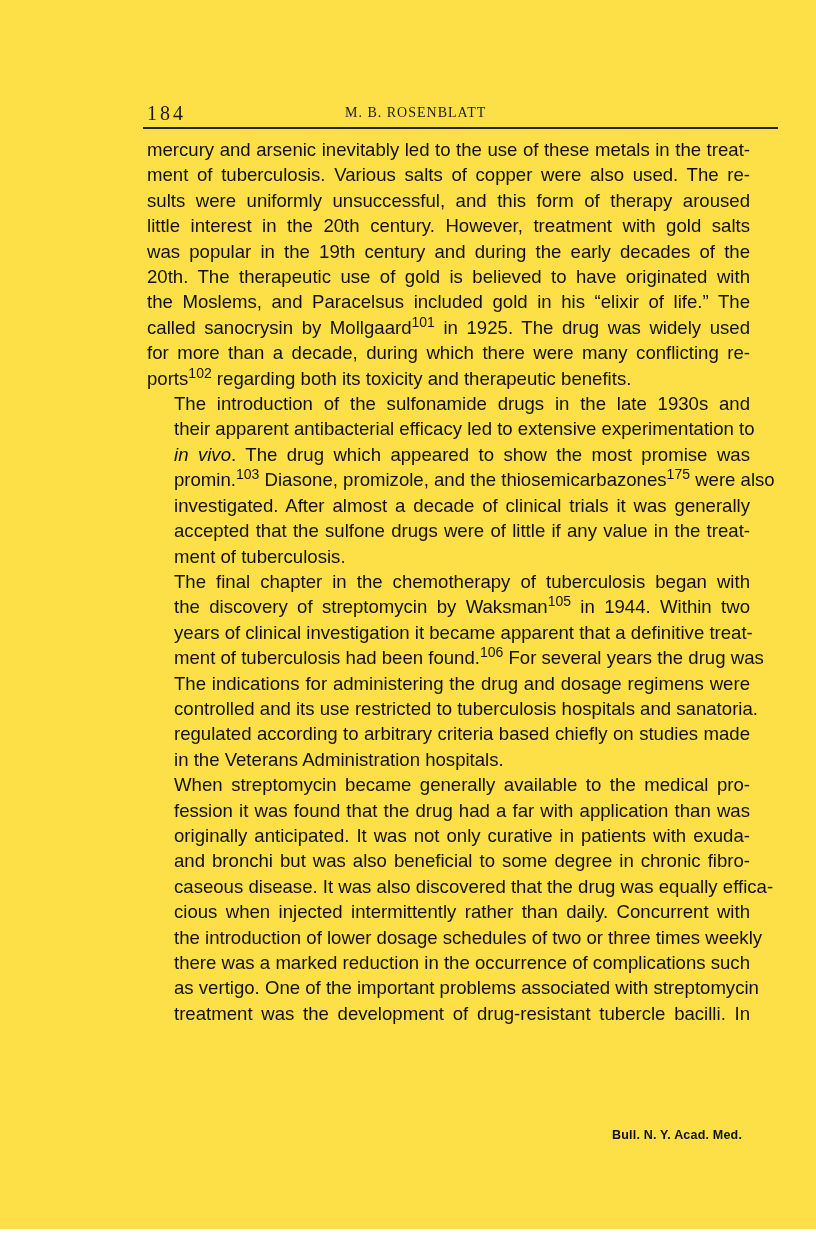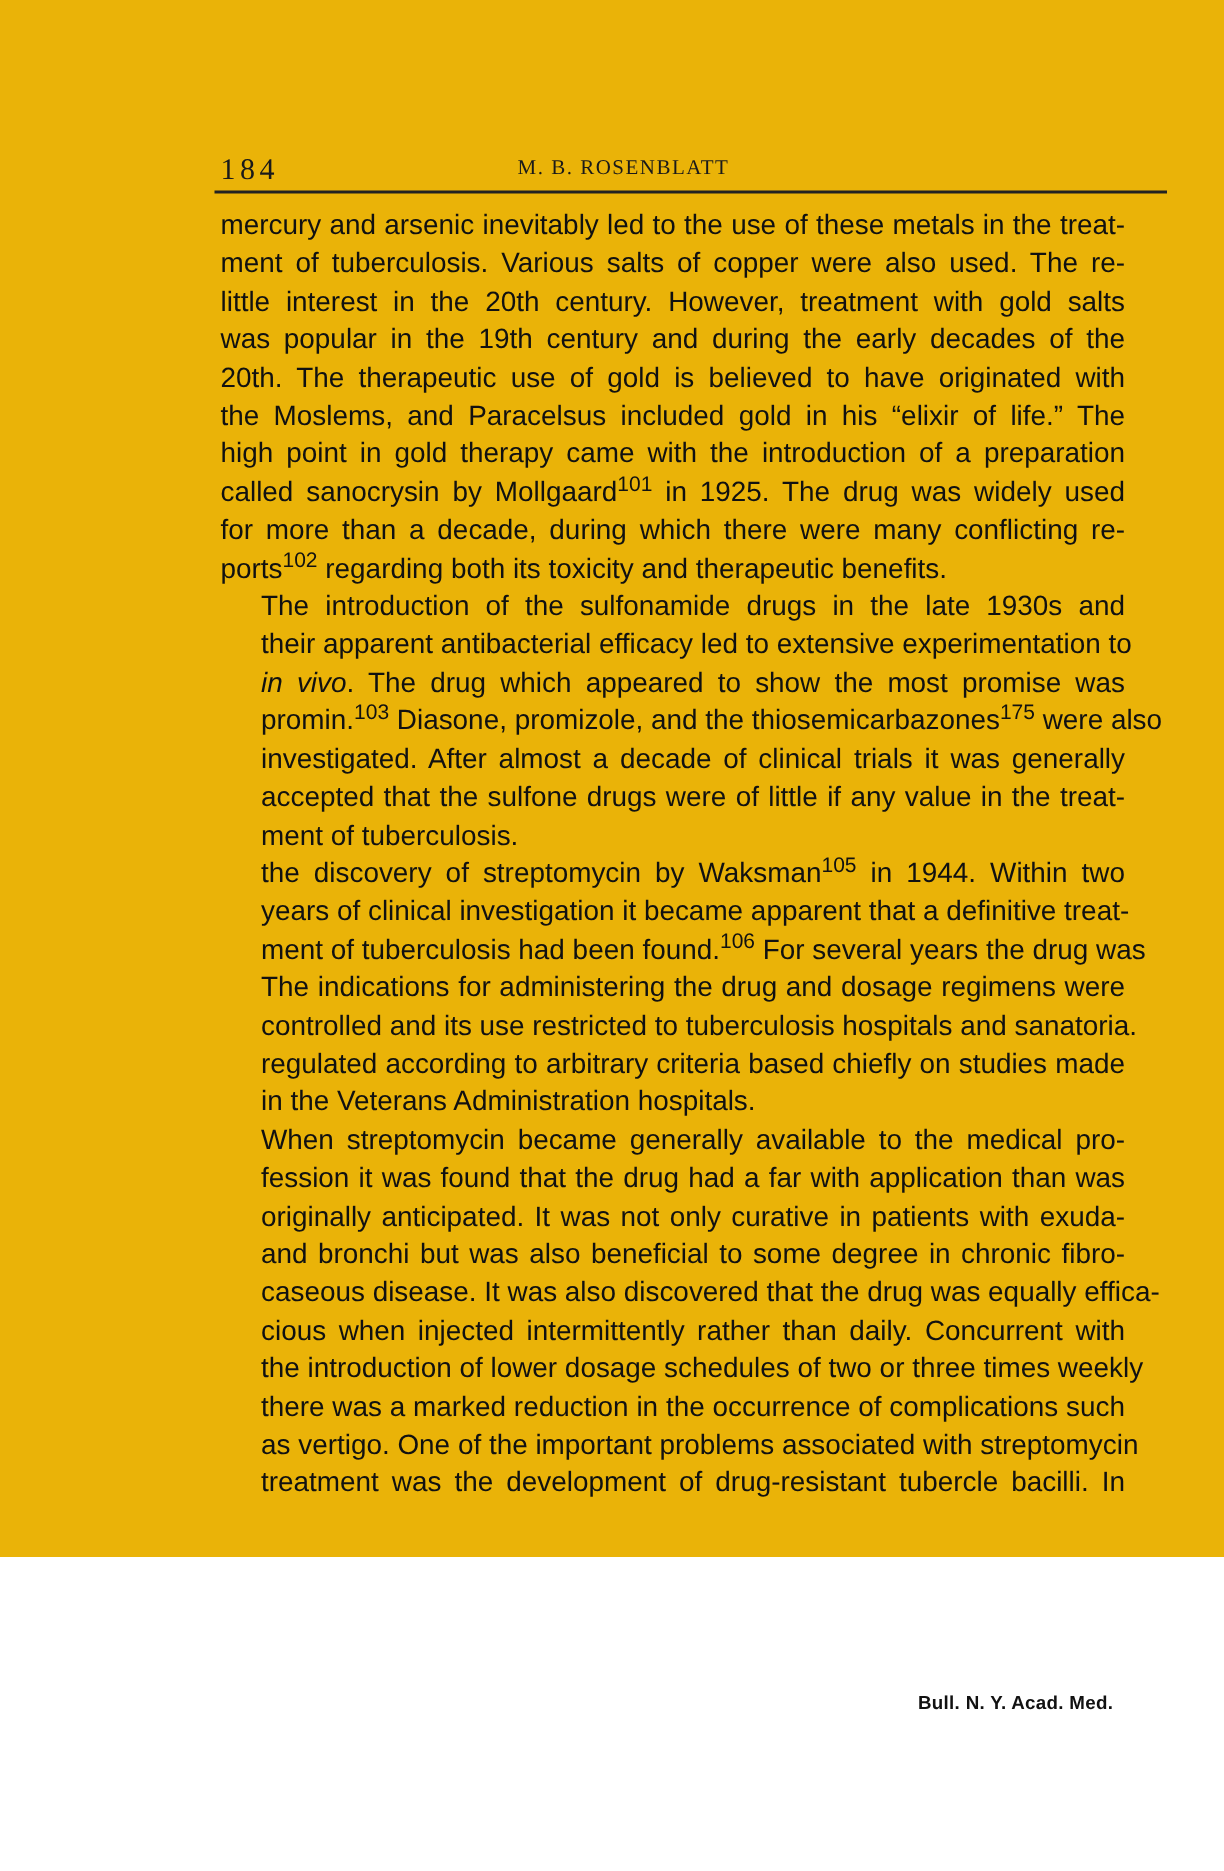--- a/index.html
+++ b/index.html
@@ -4,7 +4,7 @@
 <style>
   html, body { margin: 0; padding: 0; background: #ffffff; }
   body { width: 816px; height: 1247px; position: relative; overflow: hidden; }
-  .page { position: absolute; left: 0; top: 0; width: 816px; height: 1038px; background: #eab308; }
+  .page { position: absolute; left: 0; top: 0; width: 816px; height: 1229px; background: #fde047; }
   .running-head {
     position: absolute; left: 145px; top: 100px; width: 632px; height: 26px;
     font-family: "Liberation Serif", "DejaVu Serif", serif; color: #1a1a1a;

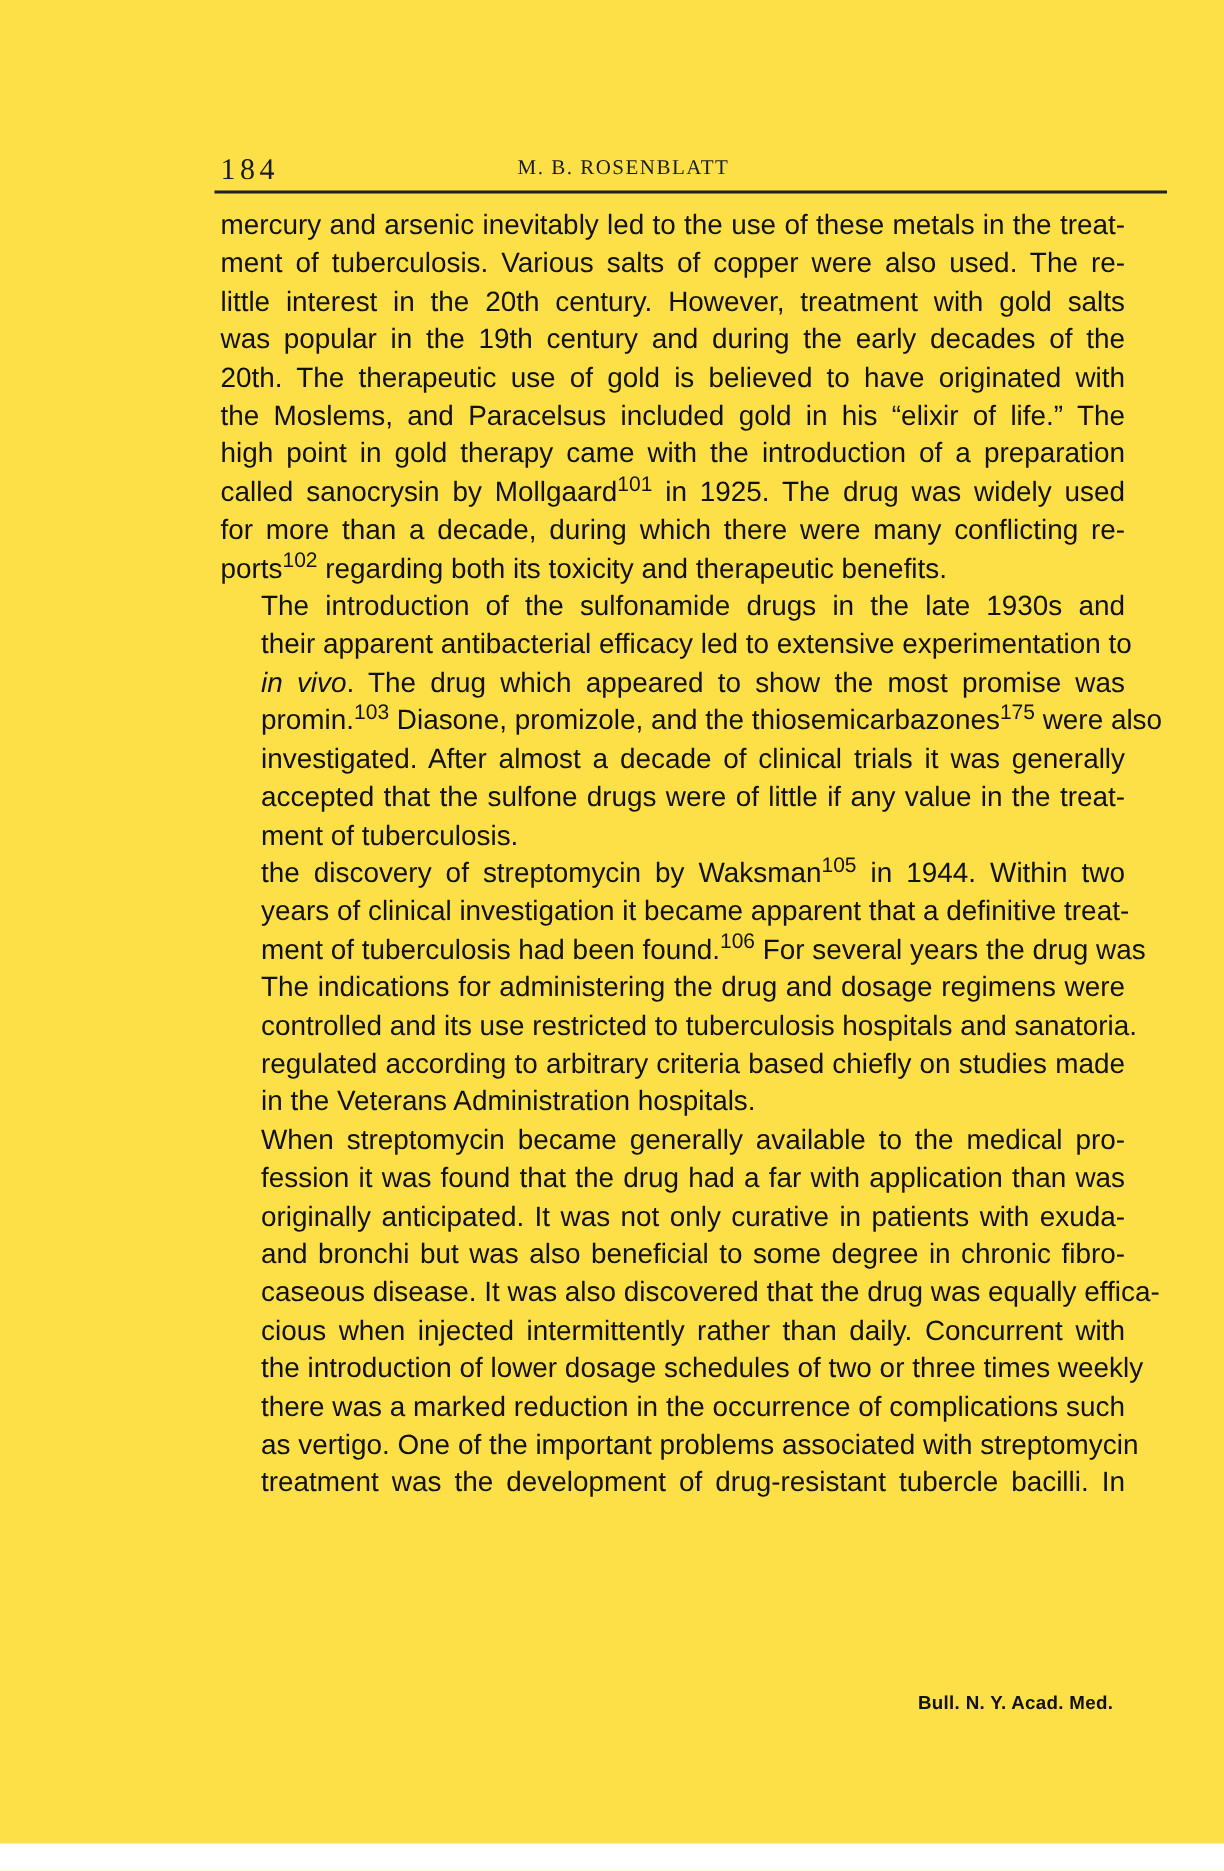--- a/index.html
+++ b/index.html
@@ -44,6 +44,7 @@
       <p>
         <span class="line">mercury and arsenic inevitably led to the use of these metals in the treat-</span>
         <span class="line">ment of tuberculosis. Various salts of copper were also used. The re-</span>
+        <span class="line">sults were uniformly unsuccessful, and this form of therapy aroused</span>
         <span class="line">little interest in the 20th century. However, treatment with gold salts</span>
         <span class="line">was popular in the 19th century and during the early decades of the</span>
         <span class="line">20th. The therapeutic use of gold is believed to have originated with</span>

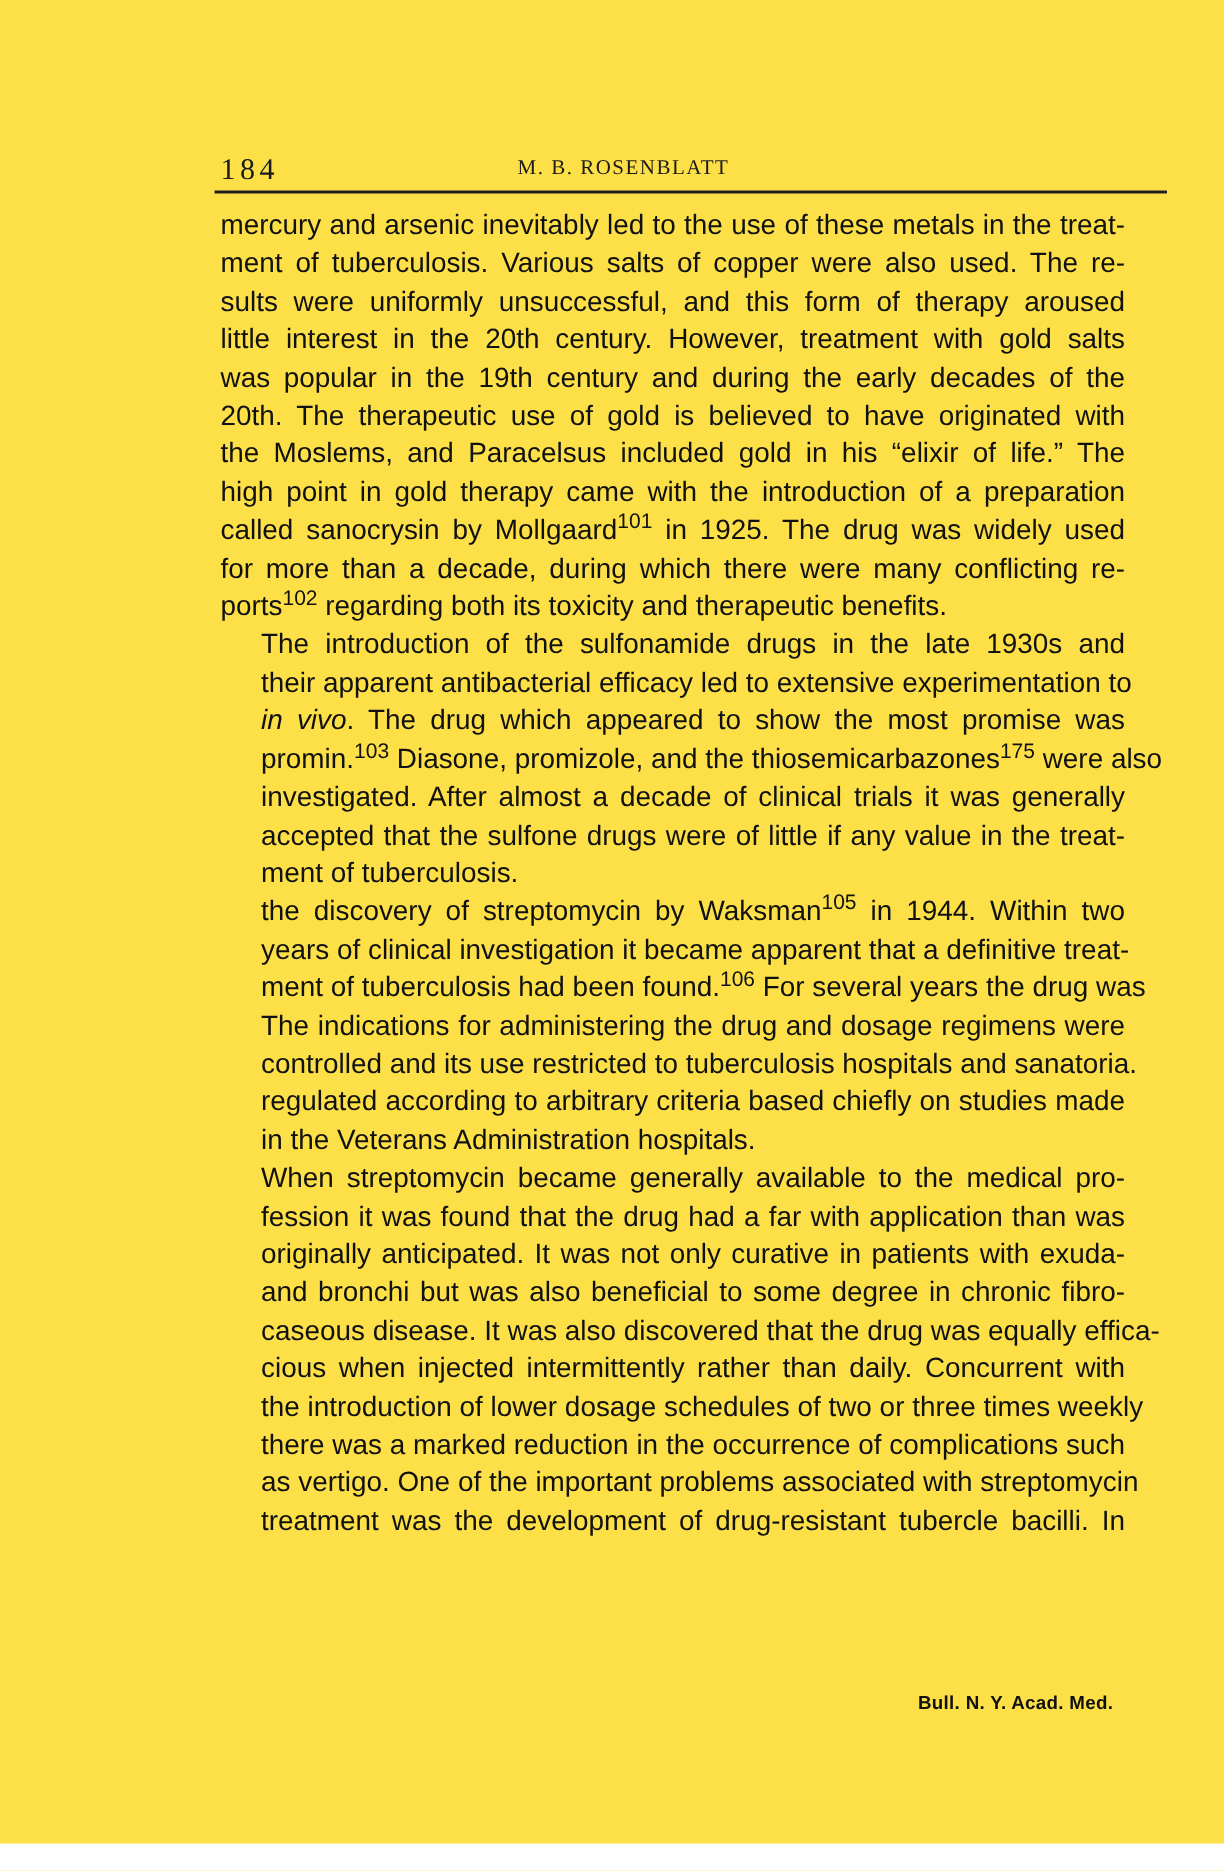--- a/index.html
+++ b/index.html
@@ -49,7 +49,6 @@
         <span class="line">was popular in the 19th century and during the early decades of the</span>
         <span class="line">20th. The therapeutic use of gold is believed to have originated with</span>
         <span class="line">the Moslems, and Paracelsus included gold in his “elixir of life.” The</span>
-        <span class="line">high point in gold therapy came with the introduction of a preparation</span>
         <span class="line">called sanocrysin by Mollgaard<sup>101</sup> in 1925. The drug was widely used</span>
         <span class="line">for more than a decade, during which there were many conflicting re-</span>
         <span class="line last">ports<sup>102</sup> regarding both its toxicity and therapeutic benefits.</span>

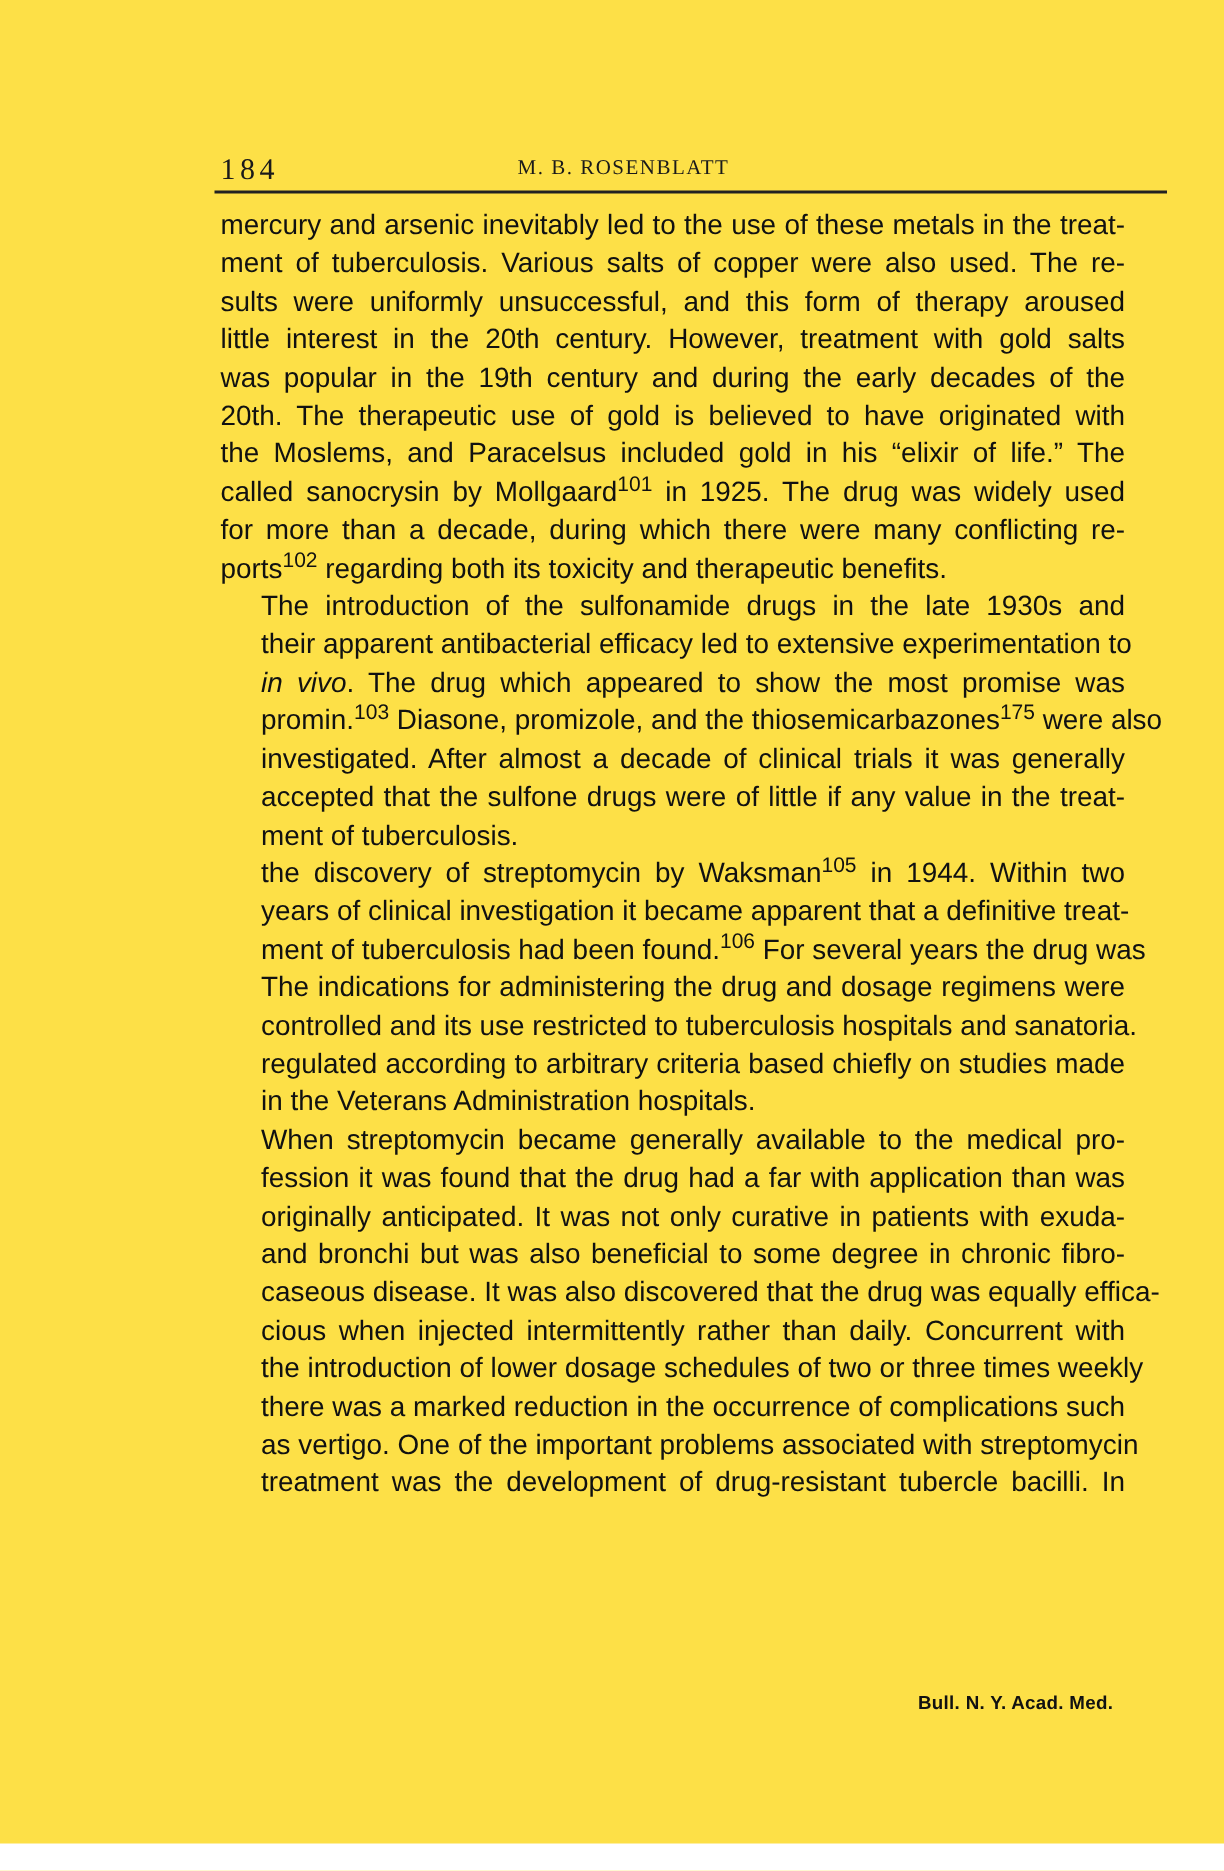--- a/index.html
+++ b/index.html
@@ -63,6 +63,7 @@
         <span class="line last">ment of tuberculosis.</span>
       </p>
       <p class="indent">
+        <span class="line">The final chapter in the chemotherapy of tuberculosis began with</span>
         <span class="line">the discovery of streptomycin by Waksman<sup>105</sup> in 1944. Within two</span>
         <span class="line">years of clinical investigation it became apparent that a definitive treat-</span>
         <span class="line">ment of tuberculosis had been found.<sup>106</sup> For several years the drug was</span>

